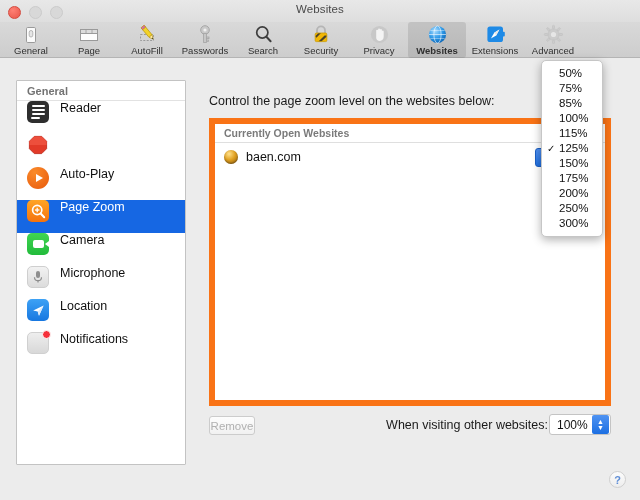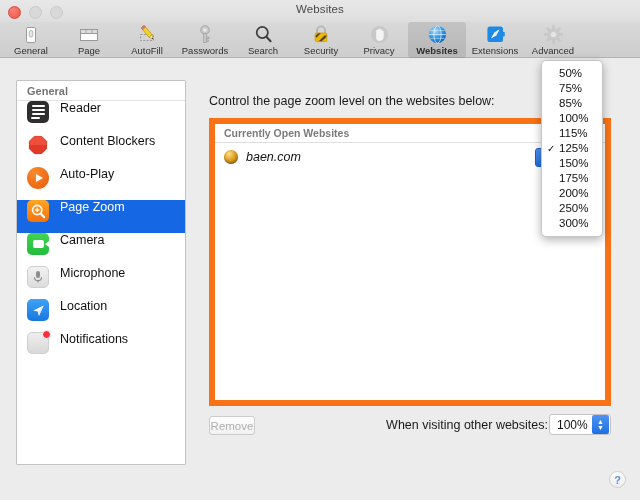--- a/index.html
+++ b/index.html
@@ -594,7 +594,6 @@
             <polygon points="7.3,2.4 14.7,2.4 19.6,7.3 19.6,11 2.4,11 2.4,7.3" fill="#ee5340" opacity="0.85"></polygon>
           </svg>
         </span>
-        <span class="slabel">Content Blockers</span>
       </div>
 
       <div class="side-item">

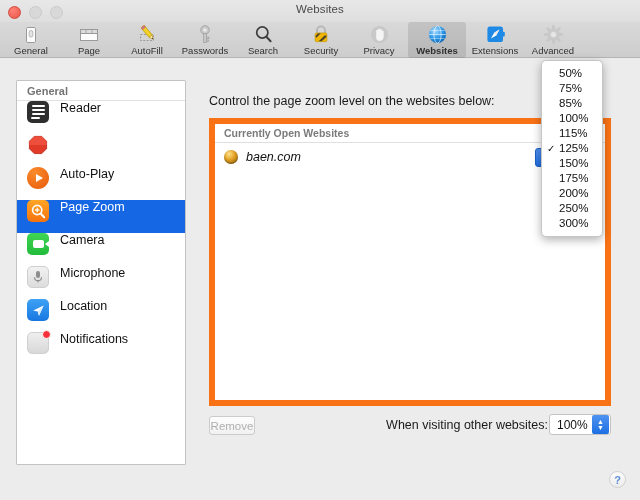--- a/index.html
+++ b/index.html
@@ -278,7 +278,6 @@
     align-items: center;
     padding-left: 9px;
     box-sizing: border-box;
-    font-style: italic;
   }
   .favicon {
     width: 14px; height: 14px;

